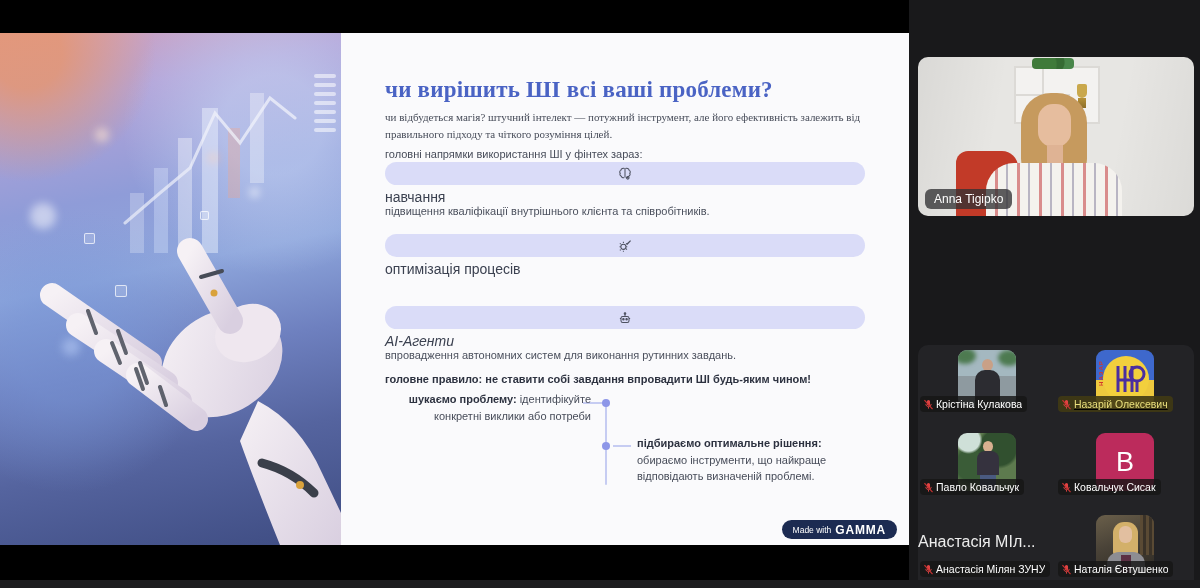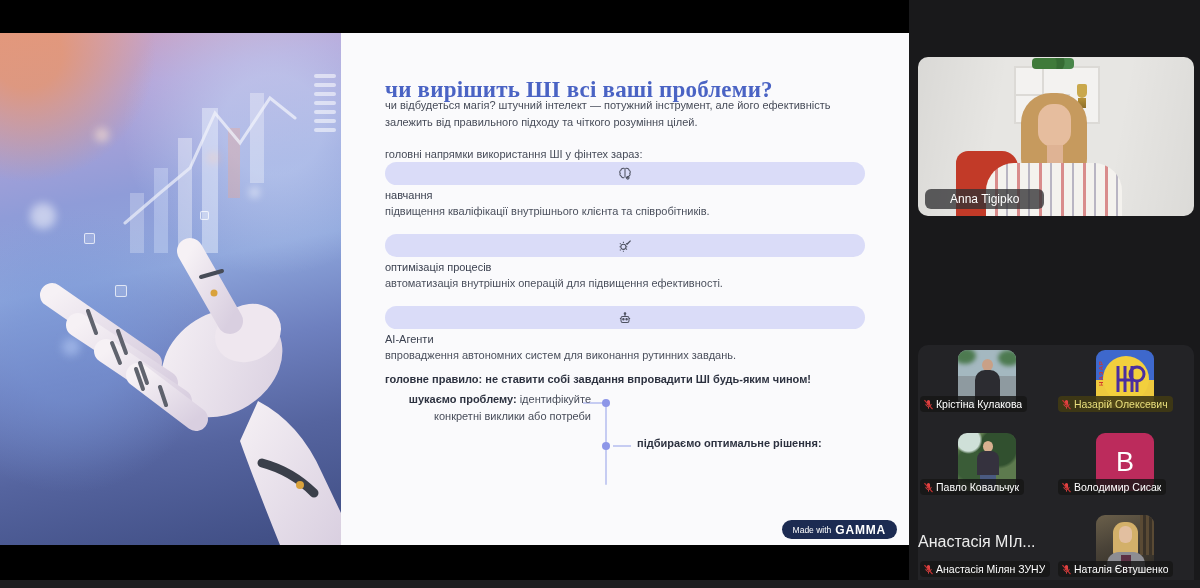--- a/index.html
+++ b/index.html
@@ -173,7 +173,7 @@
 
       <div class="slide">
         <div class="abs slide-title" style="top:44px;">чи вирішить ШІ всі ваші проблеми?</div>
-        <div class="abs p" style="top:64px;">чи відбудеться магія? штучний інтелект — потужний інструмент, але його ефективність залежить від правильного підходу та чіткого розуміння цілей.</div>
+        <div class="abs p" style="top:76px;font-family:Liberation Serif, serif;">чи відбудеться магія? штучний інтелект — потужний інструмент, але його ефективність залежить від правильного підходу та чіткого розуміння цілей.</div>
         <div class="abs p" style="top:113px;">головні напрямки використання ШІ у фінтех зараз:</div>
 
         <div class="abs pill" style="top:129px;">

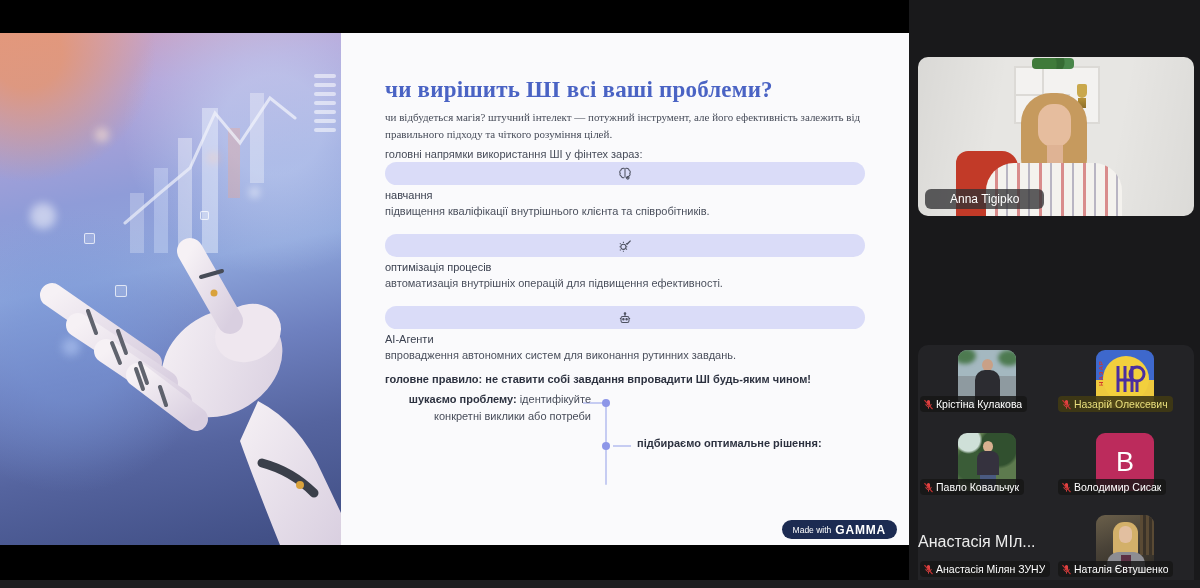--- a/index.html
+++ b/index.html
@@ -31,7 +31,7 @@
   .slide-title { font-family:"Liberation Serif", serif; font-weight:700; font-size:23px; color:#4a63c4; letter-spacing:.2px; }
   .p { font-size:11px; color:#474c59; line-height:1.5; }
   .pill { height:23px; background:#dadcf8; border-radius:12px; display:flex; align-items:center; justify-content:center; }
-  .sec-h { font-size:11px; color:#3b4150; }
+  .sec-h { font-size:14px; color:#3b4150; }
   .sec-d { font-size:11px; color:#4b505d; }
   .rule-line { font-size:11px; font-weight:700; color:#2d3240; }
   .tl { height:120px; }

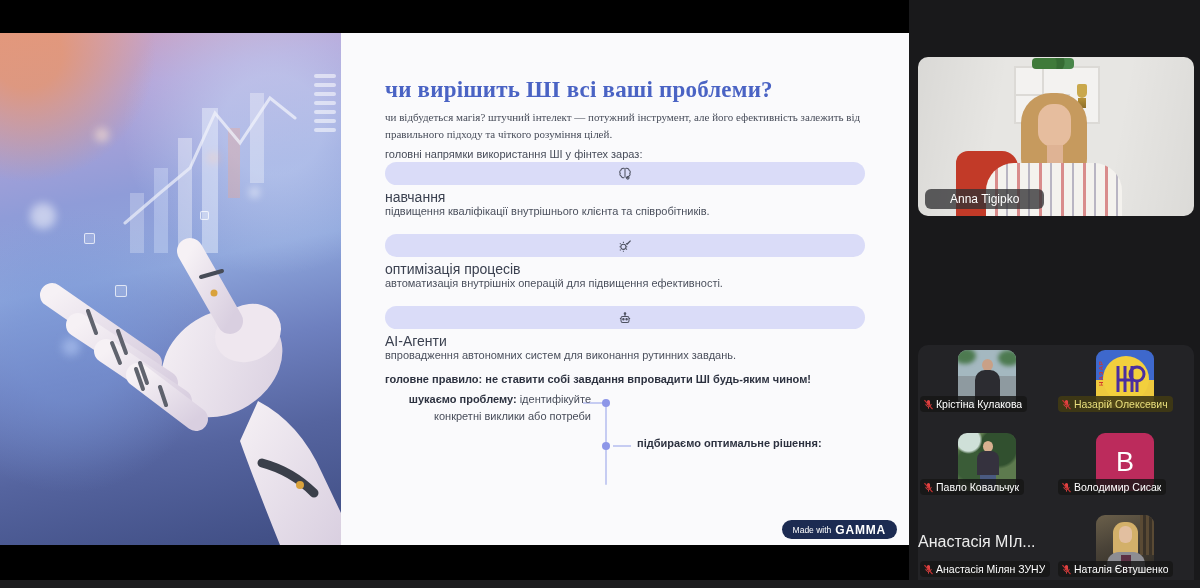--- a/index.html
+++ b/index.html
@@ -65,7 +65,7 @@
   .neck { position:absolute; left:129px; top:88px; width:16px; height:22px; background:#dfb394; }
   .shirt { position:absolute; left:68px; top:106px; width:136px; height:53px; border-radius:28px 28px 0 0;
     background:repeating-linear-gradient(90deg, #f4f2ee 0 9px, #d98c8c 9px 12px, #f4f2ee 12px 20px, #b9b5c3 20px 22px); }
-  .name-tag { position:absolute; left:7px; bottom:7px; background:rgba(50,50,52,.78); color:#fff; font-size:12px; padding:3px 25px; border-radius:6px; }
+  .name-tag { position:absolute; left:7px; bottom:7px; background:rgba(50,50,52,.78); color:#fff; font-size:12px; padding:3px 9px; border-radius:6px; }
 
   .gallery { position:absolute; left:9px; top:345px; width:276px; height:243px; background:#232326; border-radius:10px 10px 0 0; overflow:hidden; }
   .tile { position:absolute; width:138px; height:88px; }

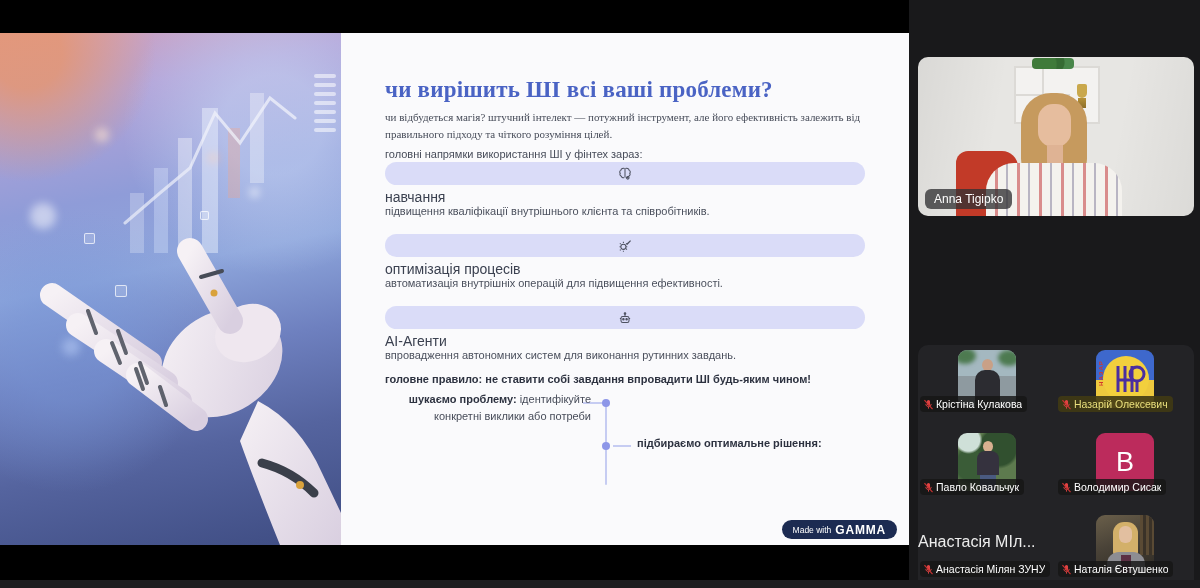--- a/index.html
+++ b/index.html
@@ -195,7 +195,6 @@
           </svg>
         </div>
         <div class="abs sec-h" style="top:228px;">оптимізація процесів</div>
-        <div class="abs sec-d" style="top:244px;">автоматизація внутрішніх операцій для підвищення ефективності.</div>
 
         <div class="abs pill" style="top:273px;">
           <svg width="16" height="16" viewBox="0 0 20 20" fill="none" stroke="#4d5160" stroke-width="1.3">

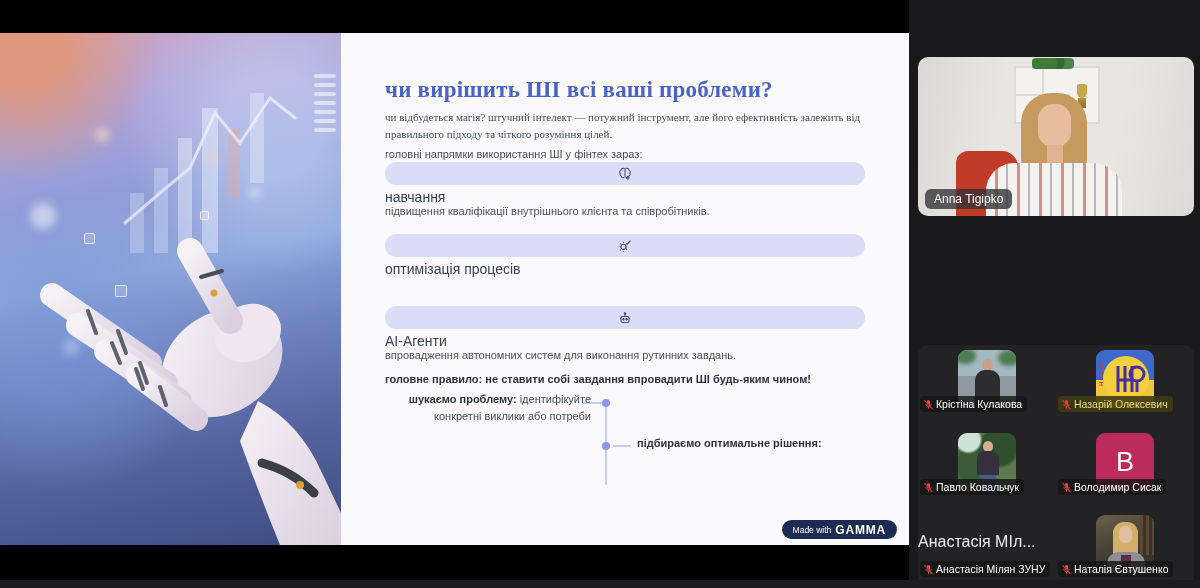--- a/index.html
+++ b/index.html
@@ -206,7 +206,7 @@
             <path d="M5 10.5H3.6M16.4 10.5H15"></path>
           </svg>
         </div>
-        <div class="abs sec-h" style="top:300px;">АІ-Агенти</div>
+        <div class="abs sec-h" style="top:300px;font-style:italic;">АІ-Агенти</div>
         <div class="abs sec-d" style="top:316px;">впровадження автономних систем для виконання рутинних завдань.</div>
 
         <div class="abs rule-line" style="top:340px;">головне правило: не ставити собі завдання впровадити ШІ будь-яким чином!</div>

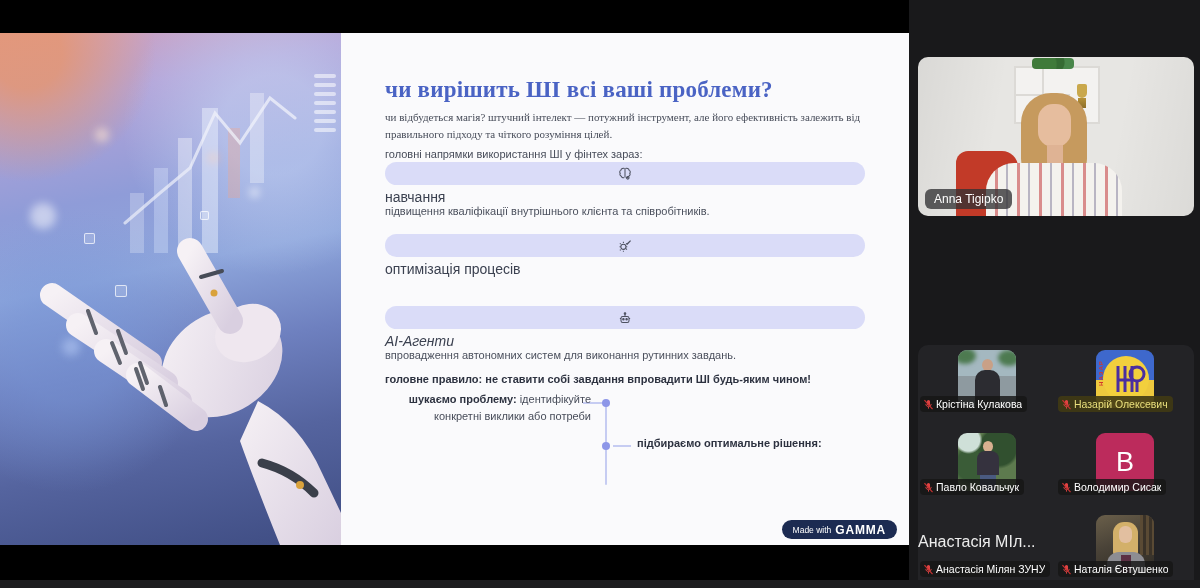--- a/index.html
+++ b/index.html
@@ -73,7 +73,7 @@
   .pt-label { position:absolute; left:2px; top:46px; max-width:134px; display:flex; align-items:center; gap:2px;
     background:rgba(22,22,22,.82); border-radius:4px; padding:2px 5px 2px 3px; white-space:nowrap; overflow:hidden; }
   .pt-label span.nm { color:#fff; font-size:10.5px; overflow:hidden; text-overflow:ellipsis; }
-  .pt-label.yellow { background:rgba(64,58,20,.9); }
+  .pt-label.yellow { background:rgba(64,58,20,.9);text-decoration:underline; }
   .pt-label.yellow span.nm { color:#e9df7c; }
   .mic { width:11px; height:11px; flex:0 0 auto; display:inline-flex; }
   .big-name { position:absolute; left:0; top:18px; width:138px; text-align:left; color:#ededed; font-size:16px; }

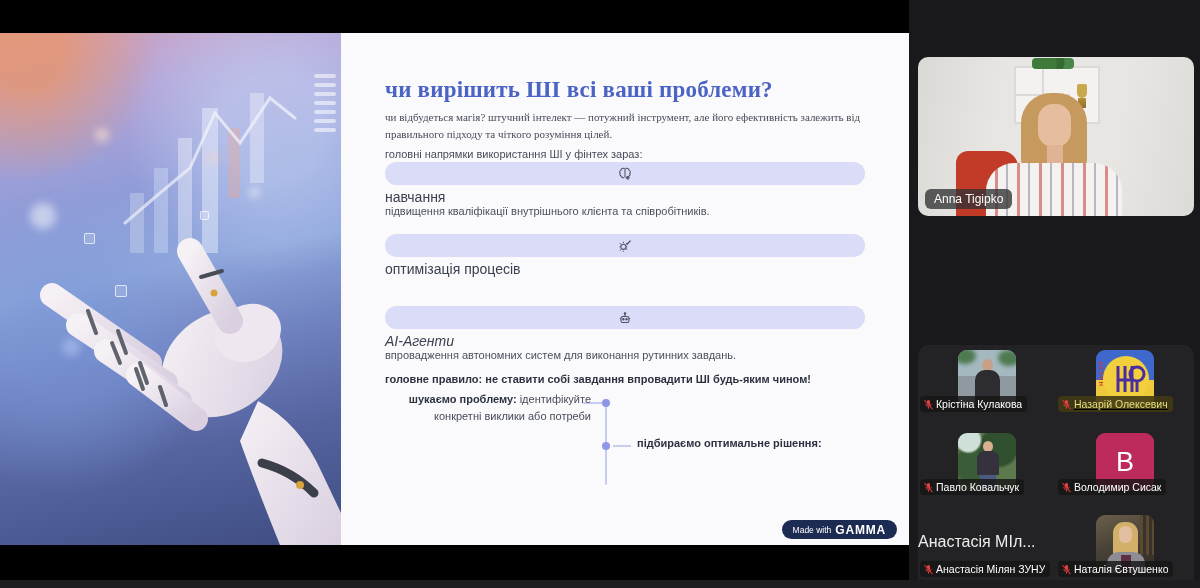--- a/index.html
+++ b/index.html
@@ -221,7 +221,7 @@
             <strong>шукаємо проблему:</strong><span> ідентифікуйте конкретні виклики або потреби</span>
           </div>
           <div class="tl-right">
-            <strong>підбираємо оптимальне рішення:</strong>
+            <strong>підбираємо оптимальне рішення:</strong><span>обираємо інструменти, що найкраще відповідають визначеній проблемі.</span>
           </div>
         </div>
 

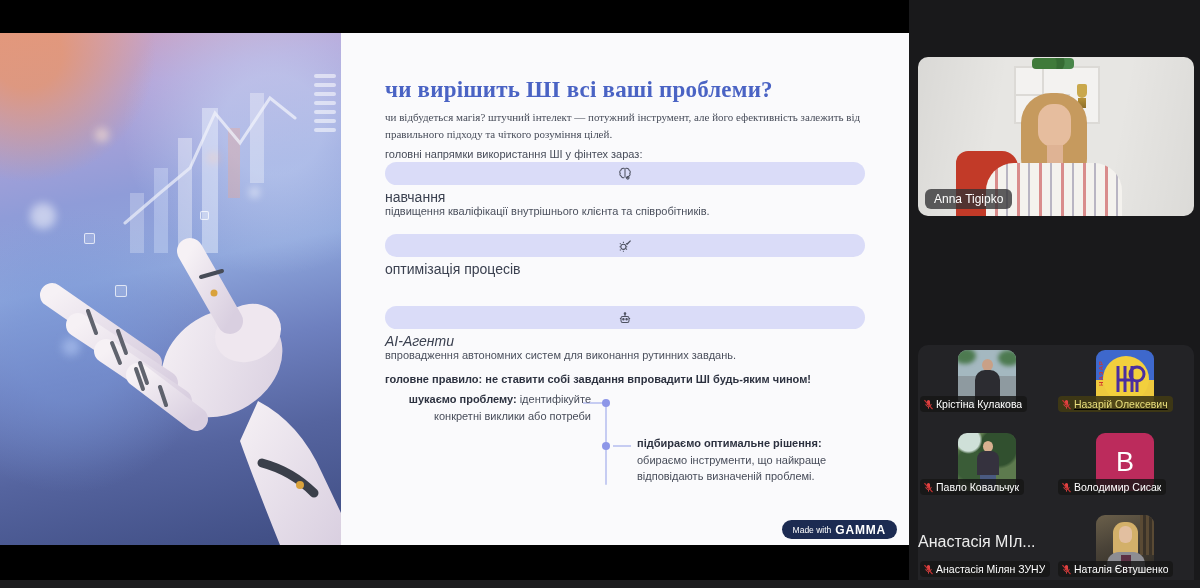--- a/index.html
+++ b/index.html
@@ -332,7 +332,7 @@
                 <path d="M1.6 1.2l8.8 9.8" stroke="#c83232" stroke-width="1.3"></path>
               </svg>
           </span>
-          <span class="nm">Володимир Сисак</span>
+          <span class="nm">Ковальчук Сисак</span>
         </div>
       </div>
 

